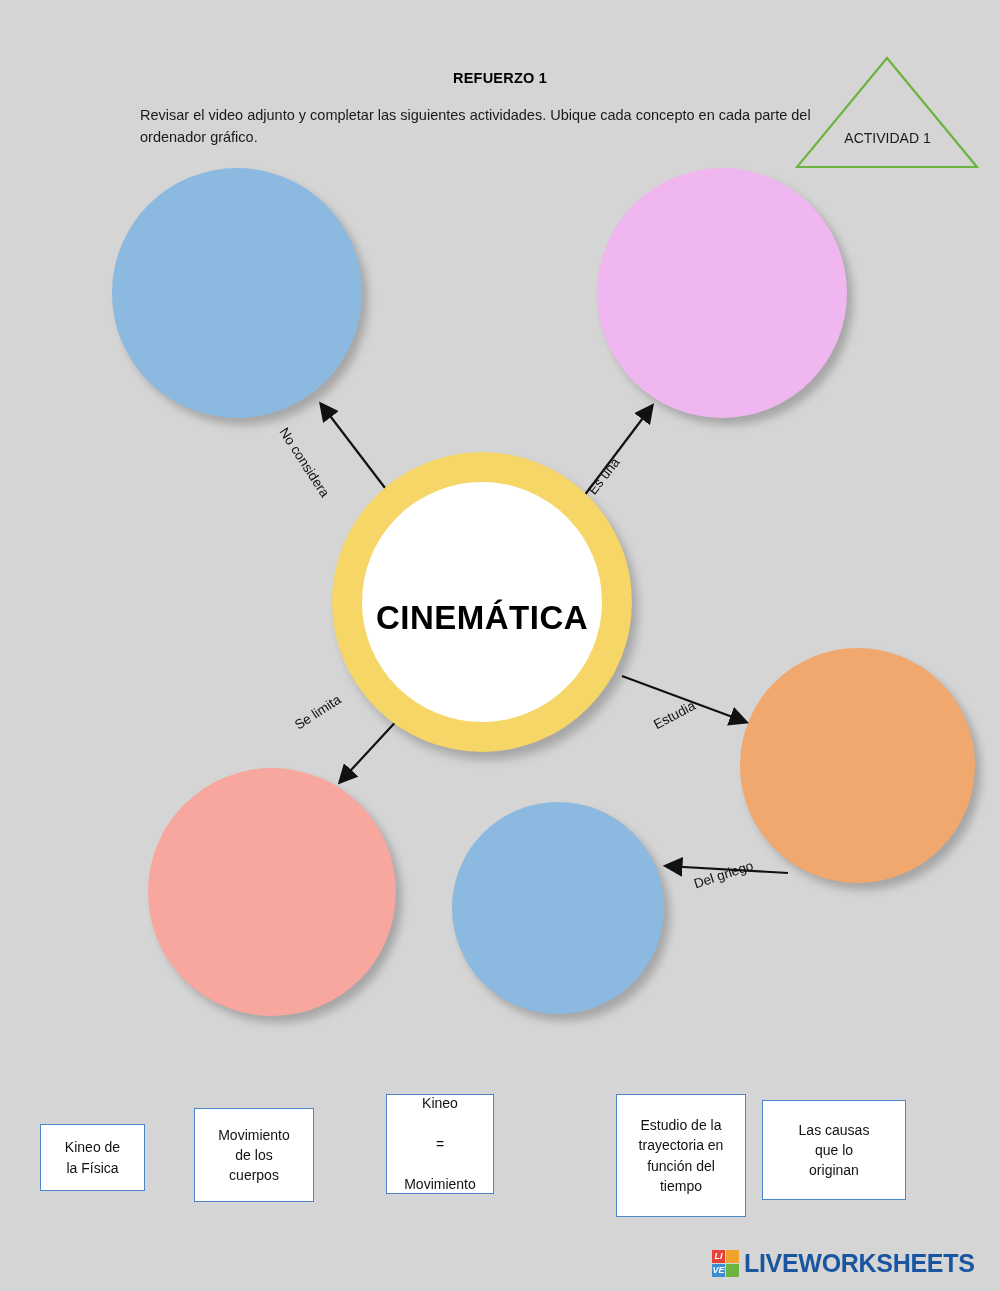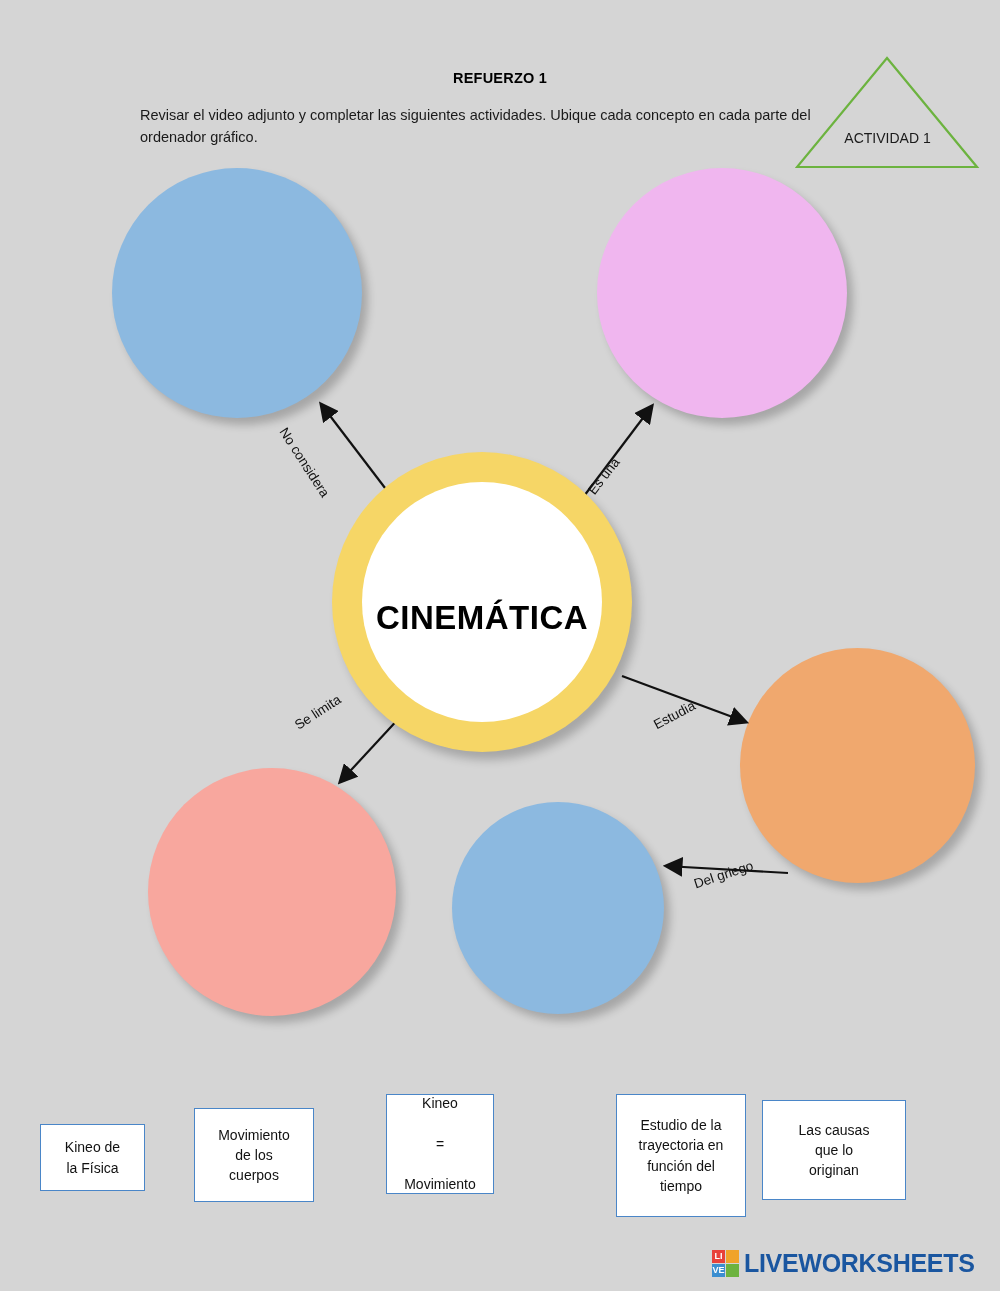--- a/index.html
+++ b/index.html
@@ -169,6 +169,7 @@
     align-items: center;
     justify-content: center;
     line-height: 1;
+    font-style: italic;
   }
   .lm-l { background: #e8413a; }
   .lm-i { background: #f0a32a; }

